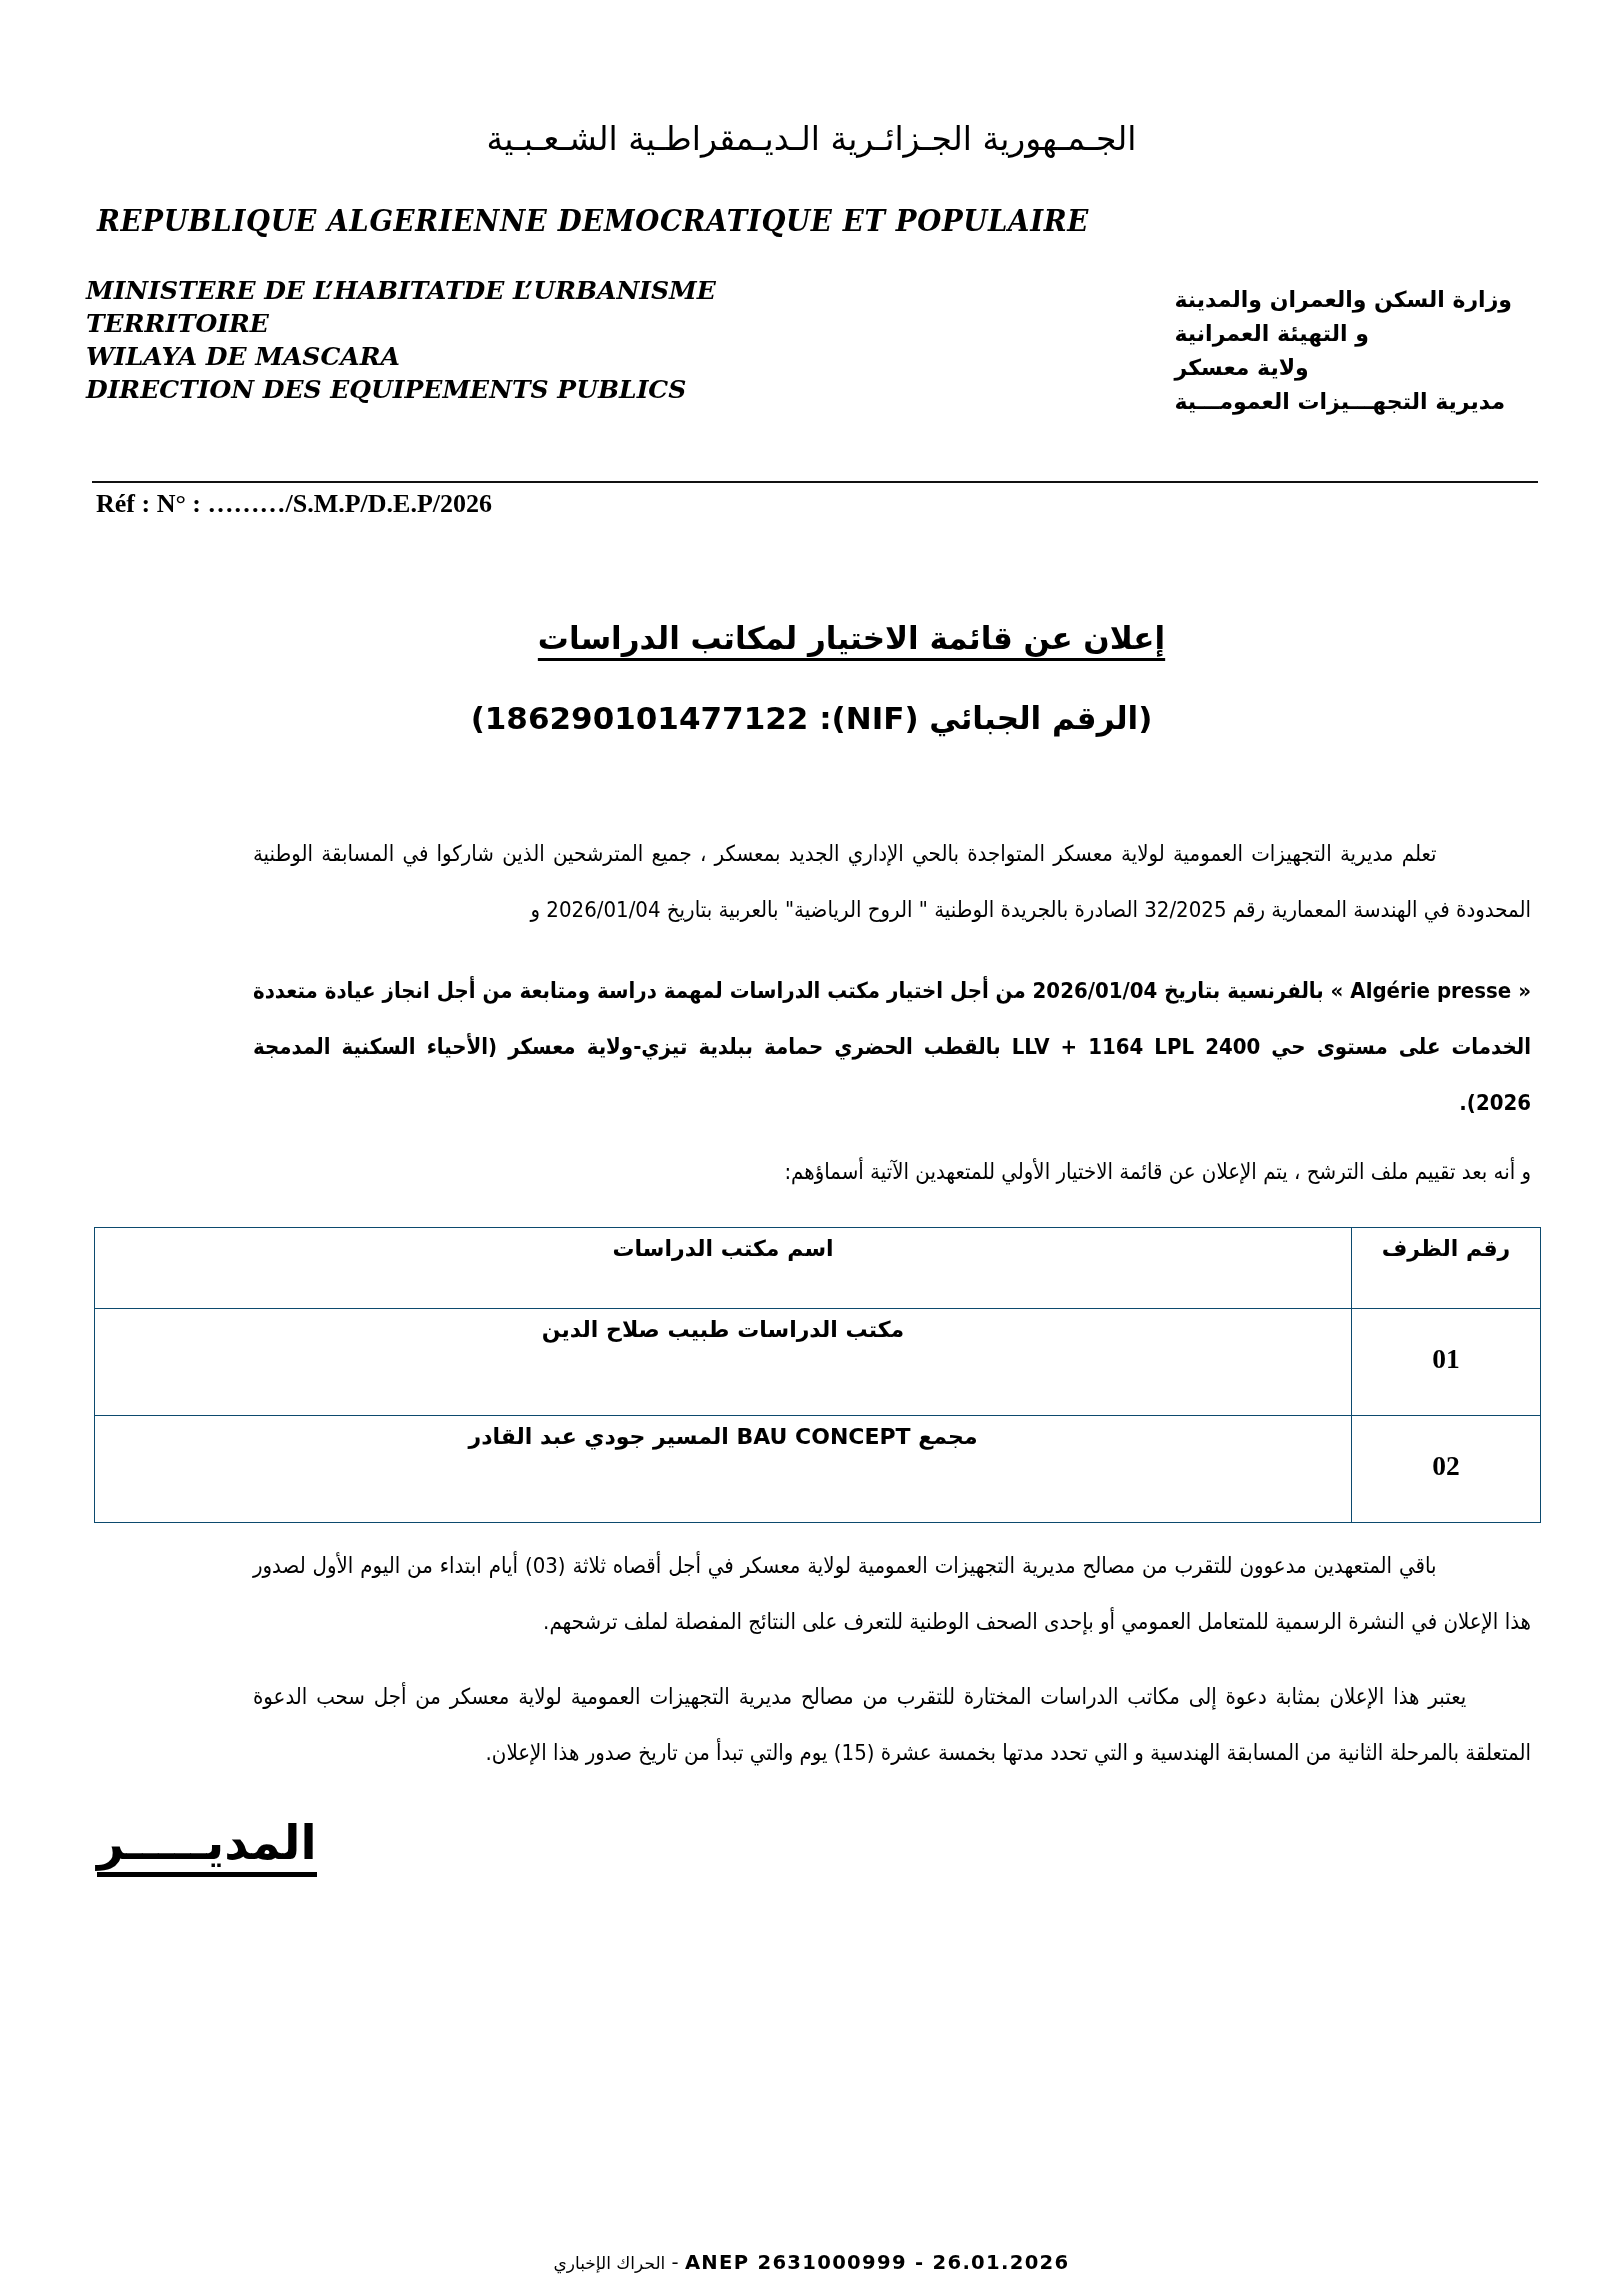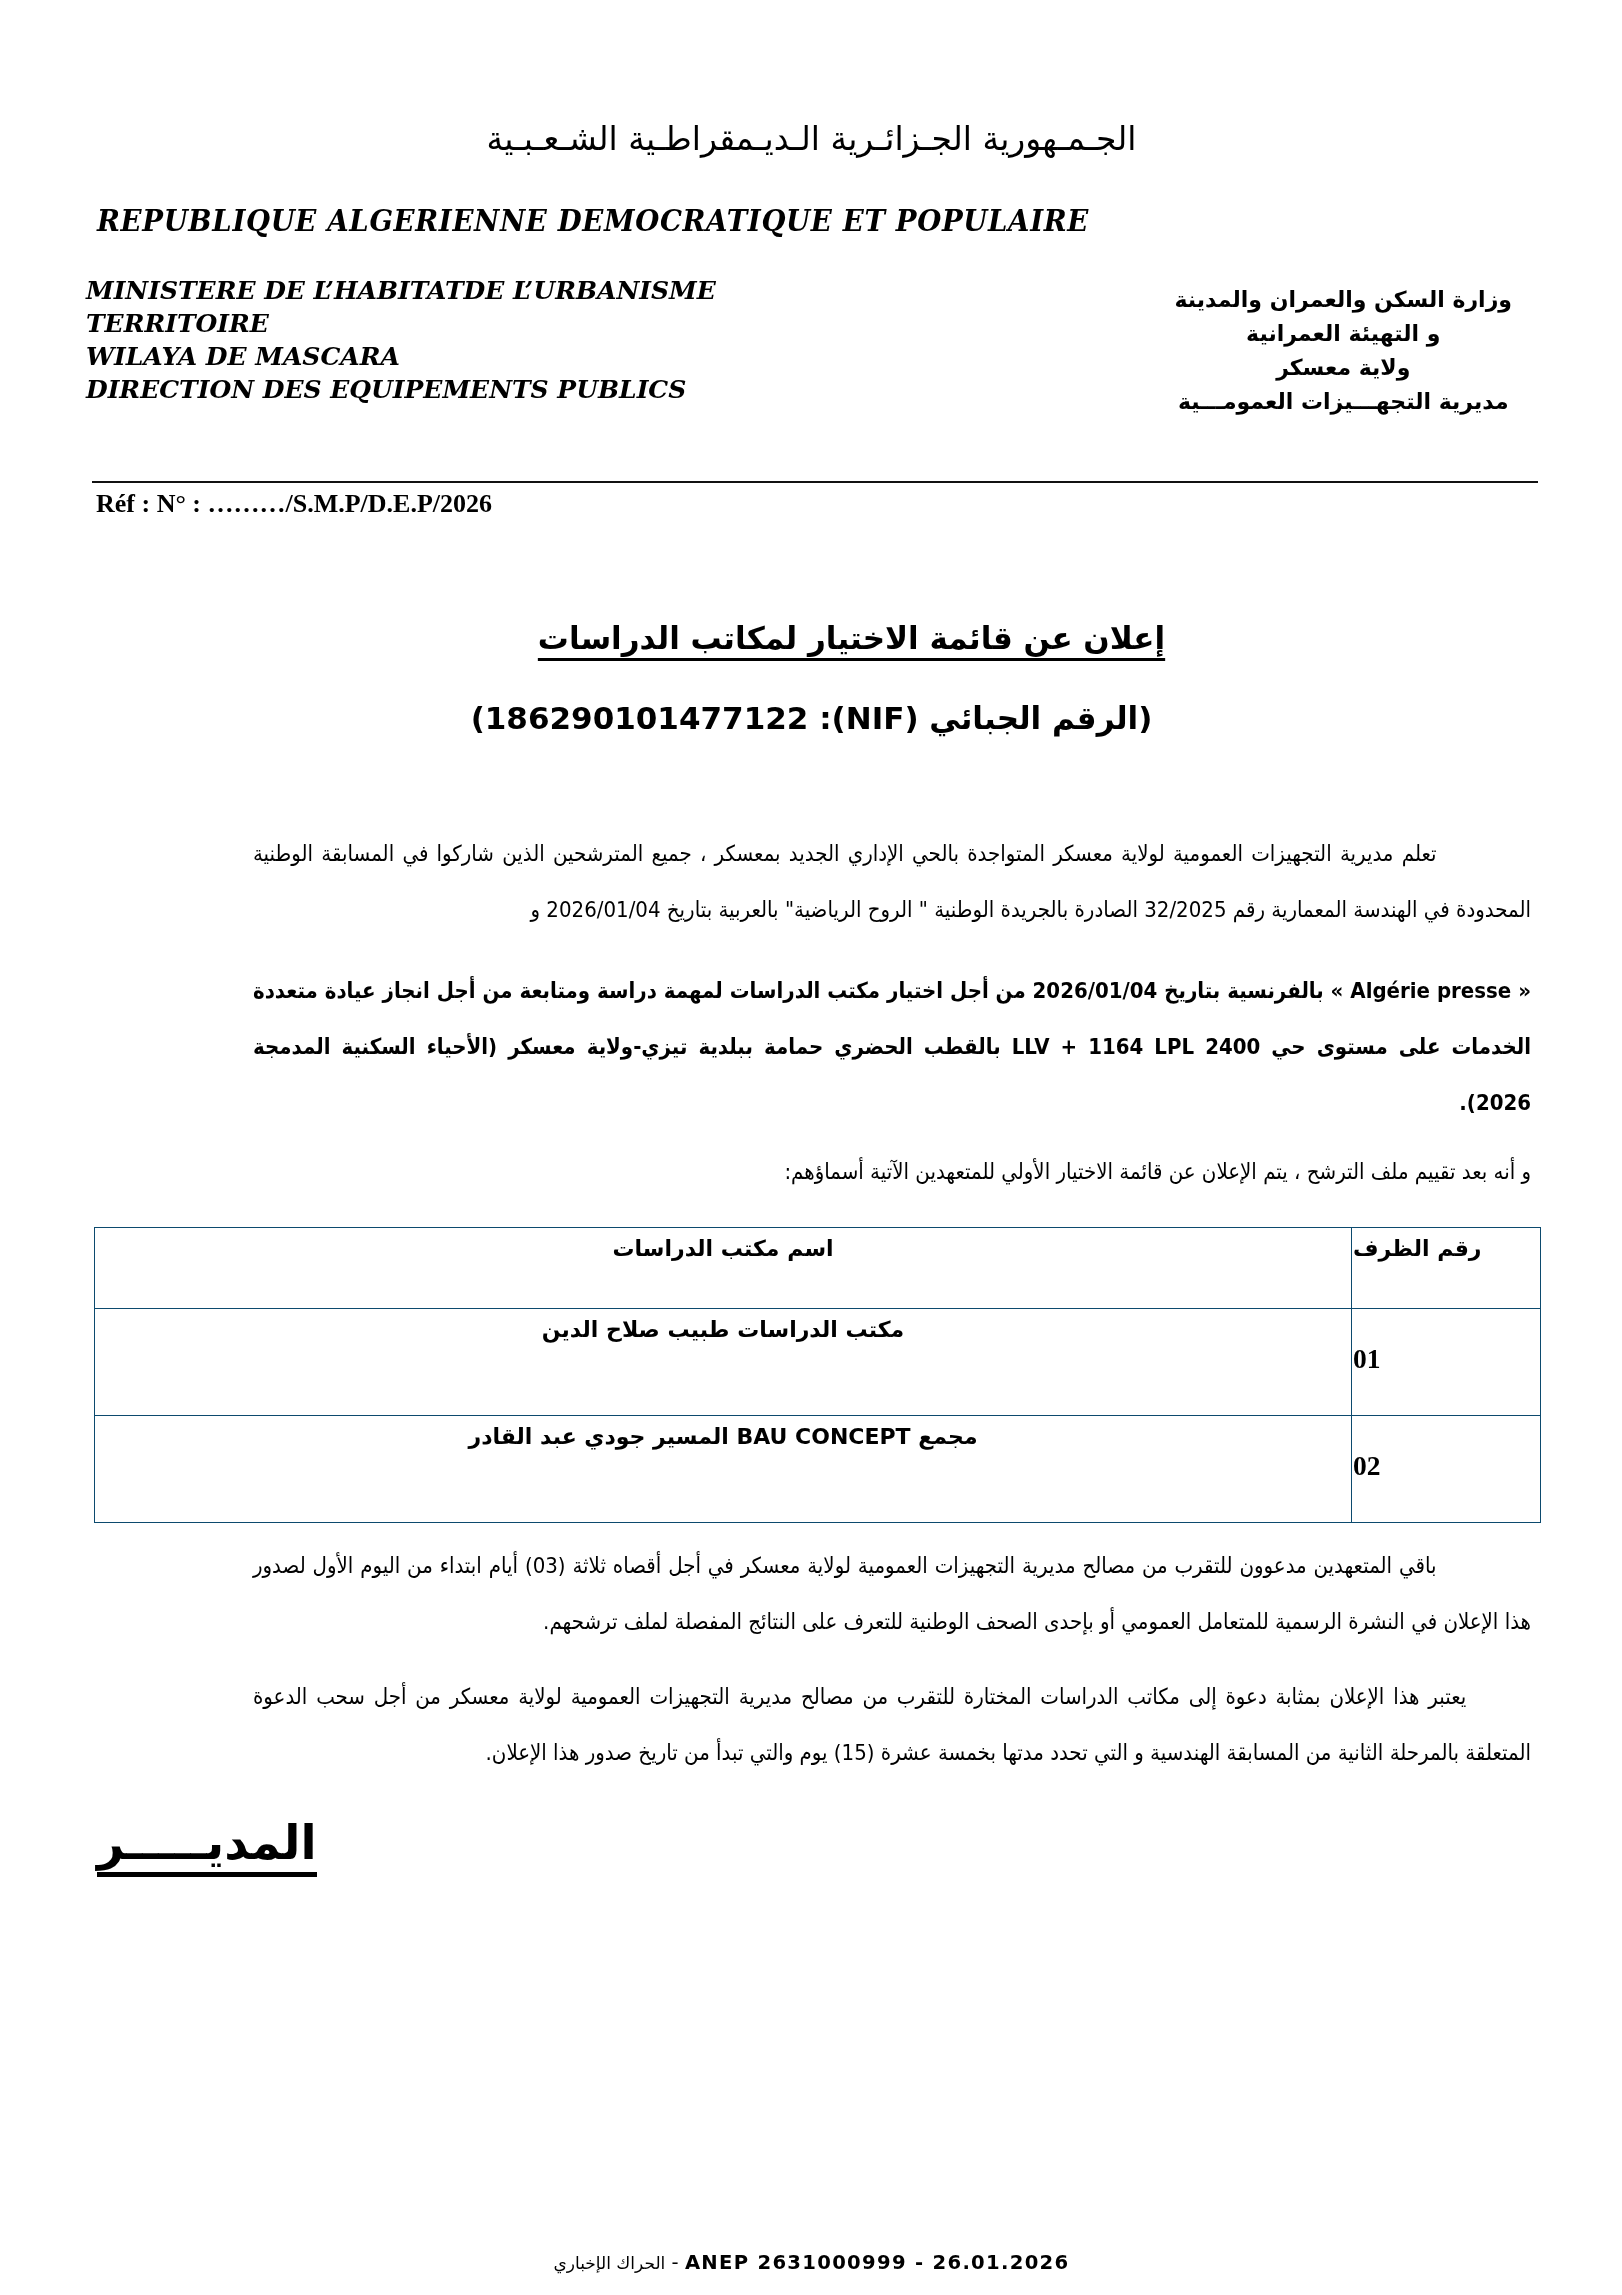--- a/index.html
+++ b/index.html
@@ -24,7 +24,7 @@
   }
   .ministry-fr div { white-space: nowrap; }
   .ministry-ar {
-    right: 111px; top: 283px; text-align: center; direction: rtl;
+    right: 111px; top: 283px; text-align: left; direction: rtl;
     font-family: "DejaVu Sans", sans-serif; font-weight: bold;
     font-size: 22px; line-height: 34px;
   }

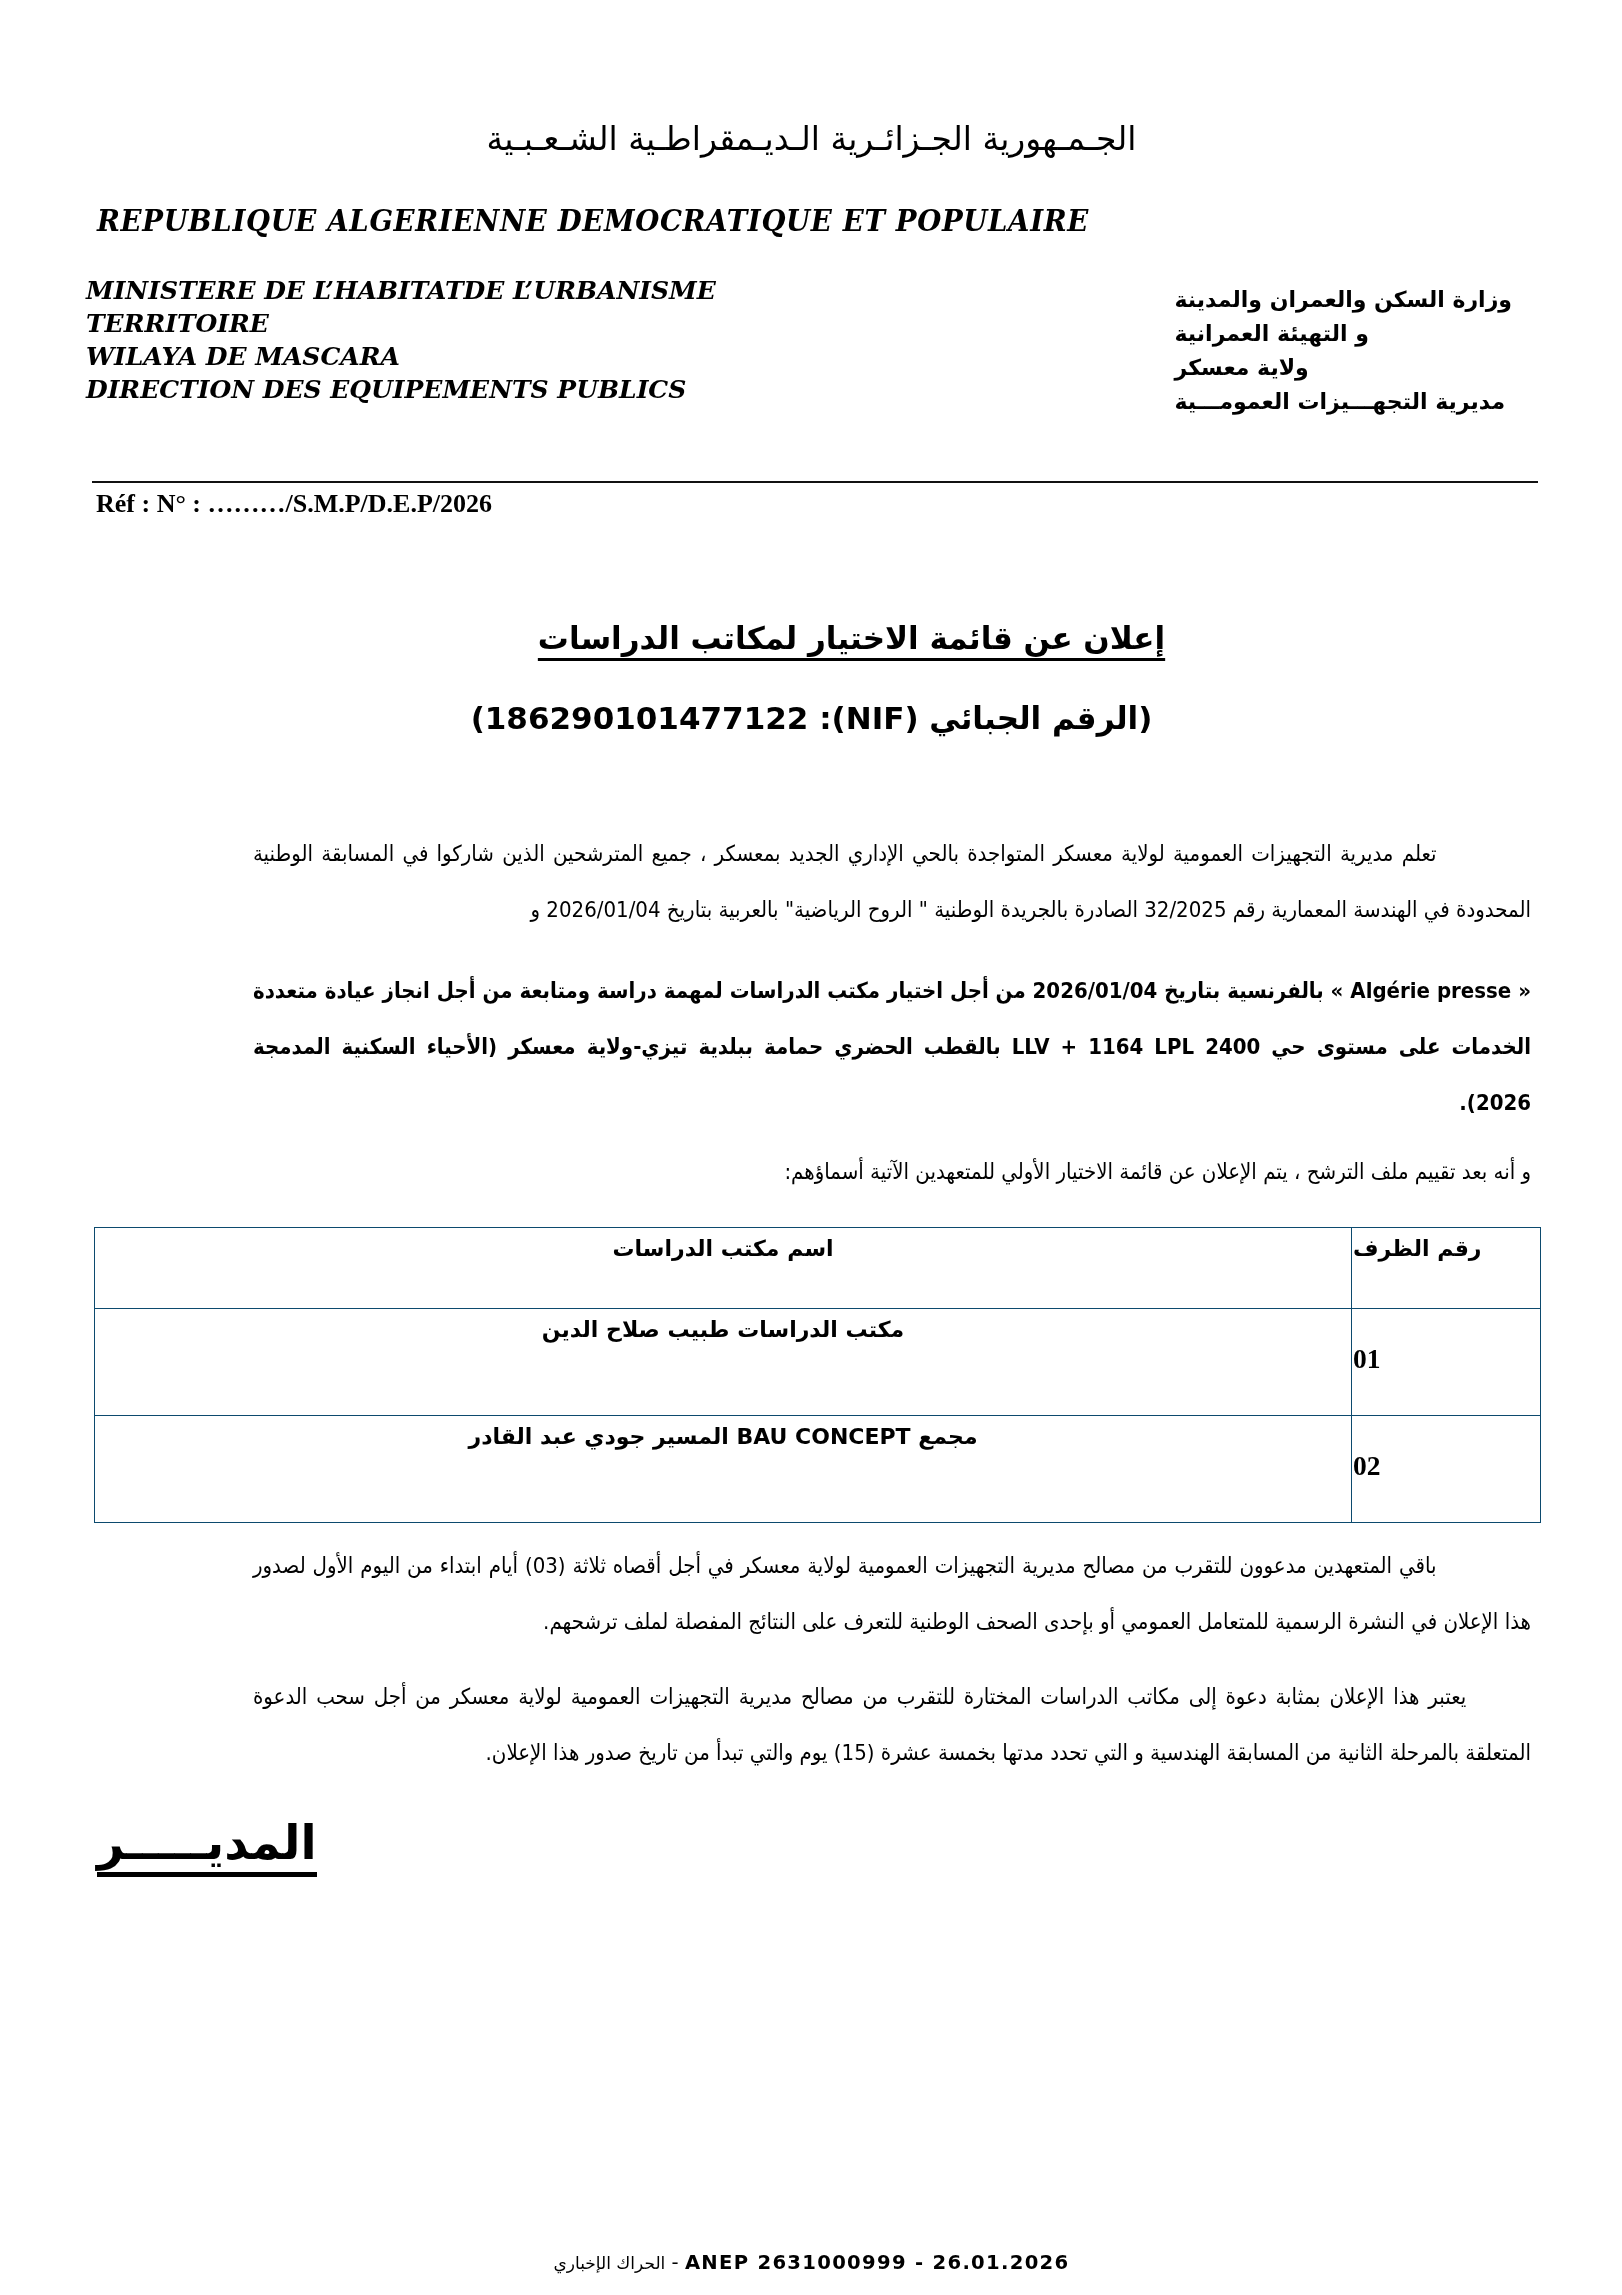--- a/index.html
+++ b/index.html
@@ -67,7 +67,7 @@
     font-size: 22px; height: 71px;
   }
   table.offices th { font-weight: bold; }
-  .col-num { width: 186px; text-align: left; }
+  .col-num { width: 186px; text-align: center; }
   .col-name { text-align: center; }
   .col-num.val { font-family: "Liberation Serif", serif; font-size: 27.5px; padding-top: 34px; }
 

